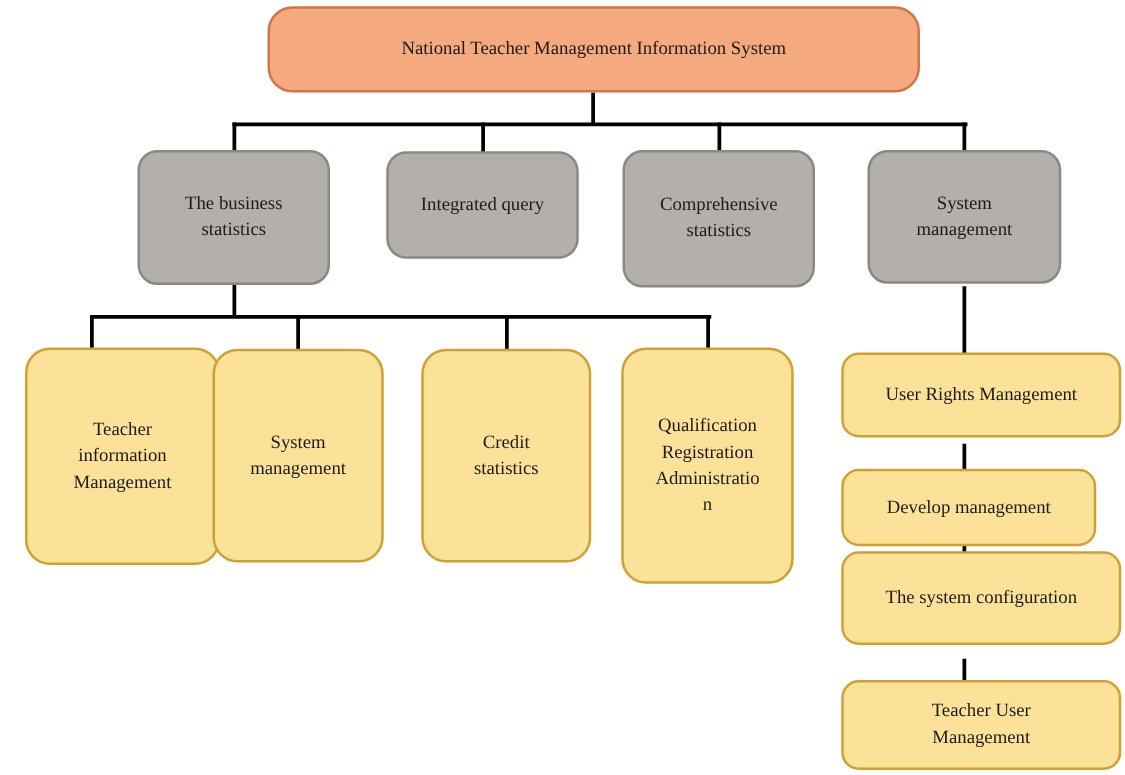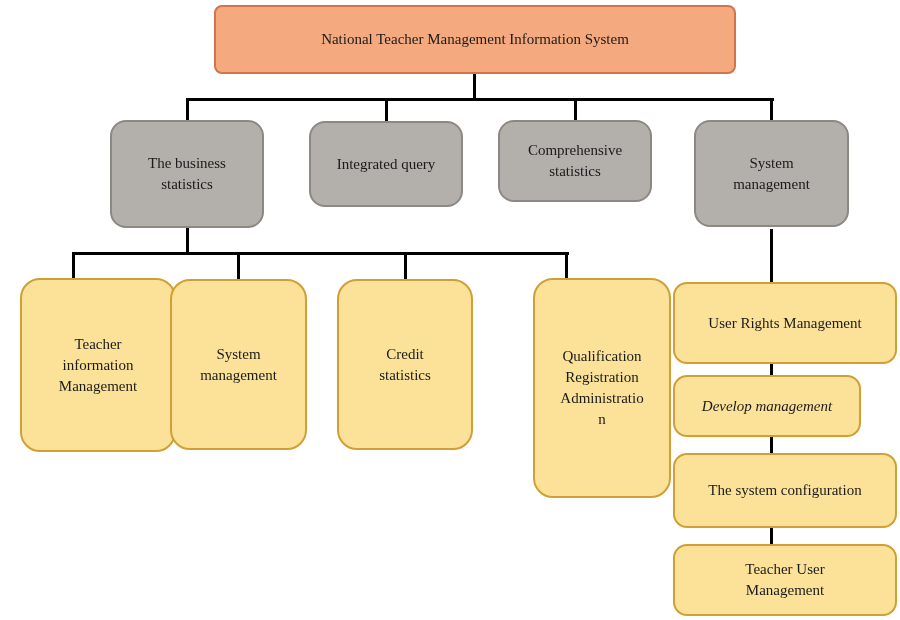--- a/index.html
+++ b/index.html
@@ -31,7 +31,7 @@
   .node--root {
     background: var(--root-fill, #f4a97e);
     border: 2px solid var(--root-border, #d2744a);
-    border-radius: 8px;
+    border-radius: 20px;
     font-size: 15px;
   }
   .node--gray {

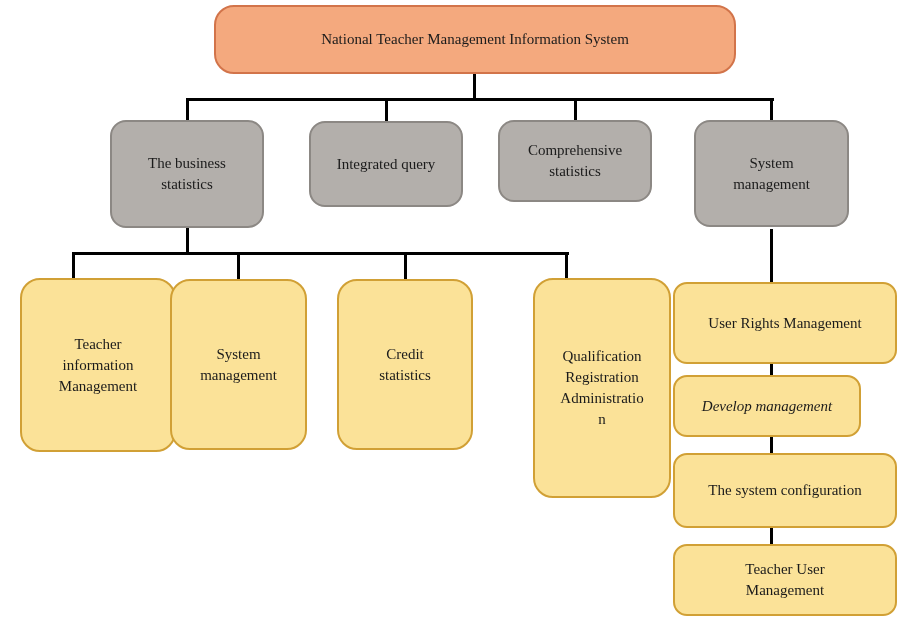--- a/index.html
+++ b/index.html
@@ -59,7 +59,7 @@
 
   #gray-1 { left: 110px; top: 120px; width: 154px; height: 108px; }
   #gray-2 { left: 309px; top: 121px; width: 154px; height: 86px; }
-  #gray-3 { left: 498px; top: 120px; width: 154px; height: 82px; }
+  #gray-3 { left: 498px; top: 120px; width: 154px; height: 110px; }
   #gray-4 { left: 694px; top: 120px; width: 155px; height: 107px; }
 
   #yel-1 { left: 20px;   top: 278px; width: 156px; height: 174px; }

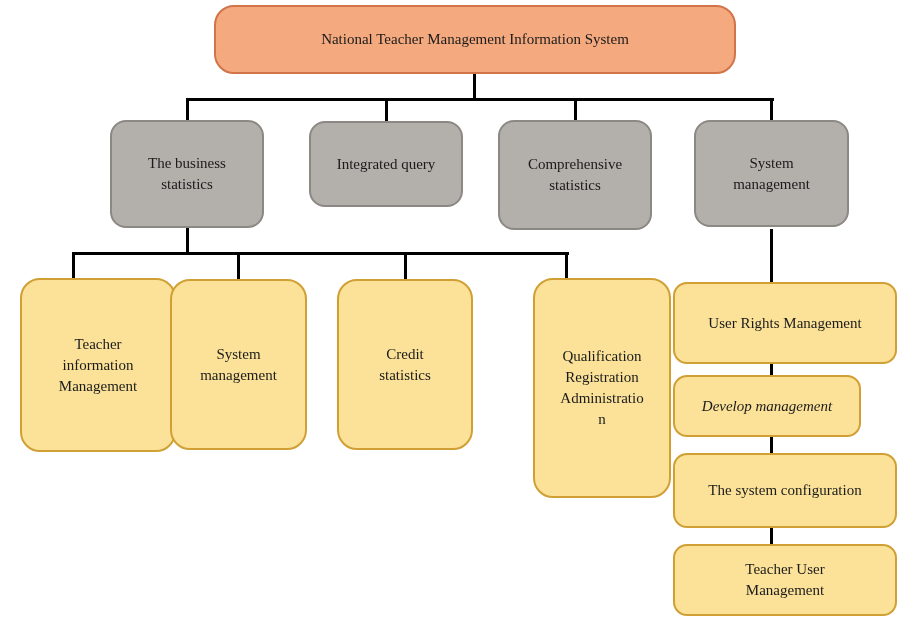--- a/index.html
+++ b/index.html
@@ -67,7 +67,7 @@
   #yel-3 { left: 337px; top: 279px; width: 136px; height: 171px; }
   #yel-4 { left: 497px; top: 278px; width: 138px; height: 220px; margin-left: 36px; }
 
-  #sys-1 { left: 673px; top: 282px; width: 224px; height: 82px; }
+  #sys-1 { left: 673px; top: 282px; width: 224px; height: 68px; }
   #sys-2 { left: 673px; top: 375px; width: 188px; height: 62px; font-style: italic; }
   #sys-3 { left: 673px; top: 453px; width: 224px; height: 75px; }
   #sys-4 { left: 673px; top: 544px; width: 224px; height: 72px; }

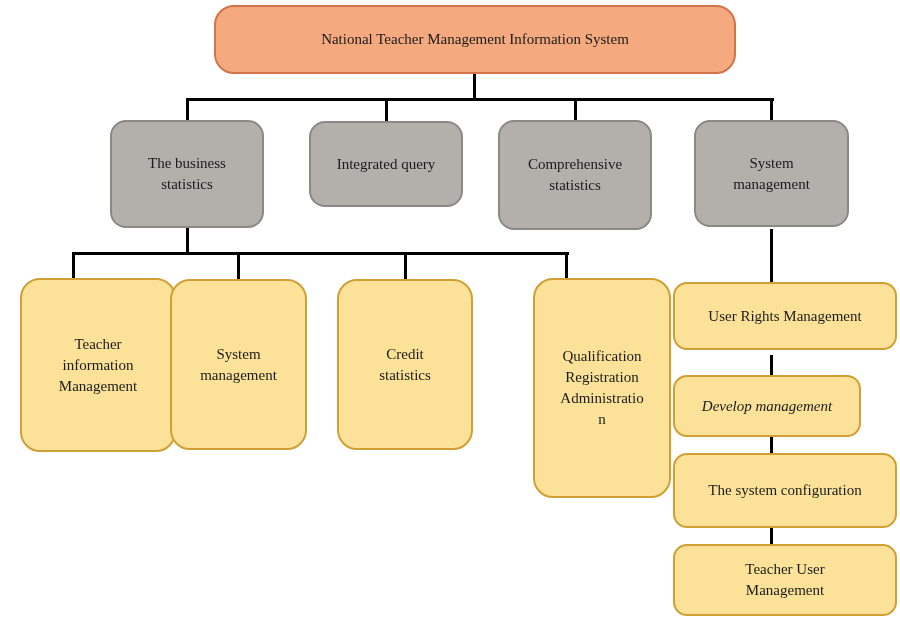--- a/index.html
+++ b/index.html
@@ -65,7 +65,7 @@
   #yel-1 { left: 20px;   top: 278px; width: 156px; height: 174px; }
   #yel-2 { left: 170px; top: 279px; width: 137px; height: 171px; }
   #yel-3 { left: 337px; top: 279px; width: 136px; height: 171px; }
-  #yel-4 { left: 497px; top: 278px; width: 138px; height: 220px; margin-left: 36px; }
+  #yel-4 { left: 497px; top: 278px; width: 138px; height: 189px; }
 
   #sys-1 { left: 673px; top: 282px; width: 224px; height: 68px; }
   #sys-2 { left: 673px; top: 375px; width: 188px; height: 62px; font-style: italic; }

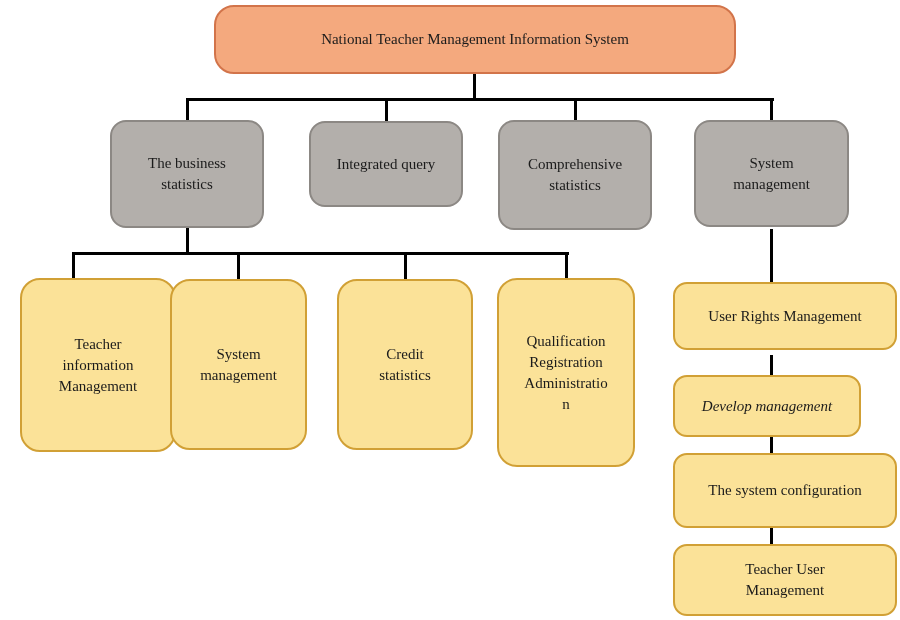--- a/index.html
+++ b/index.html
@@ -68,7 +68,7 @@
   #yel-4 { left: 497px; top: 278px; width: 138px; height: 189px; }
 
   #sys-1 { left: 673px; top: 282px; width: 224px; height: 68px; }
-  #sys-2 { left: 673px; top: 375px; width: 188px; height: 62px; font-style: italic; }
+  #sys-2 { left: 673px; top: 375px; width: 204px; height: 62px; }
   #sys-3 { left: 673px; top: 453px; width: 224px; height: 75px; }
   #sys-4 { left: 673px; top: 544px; width: 224px; height: 72px; }
 

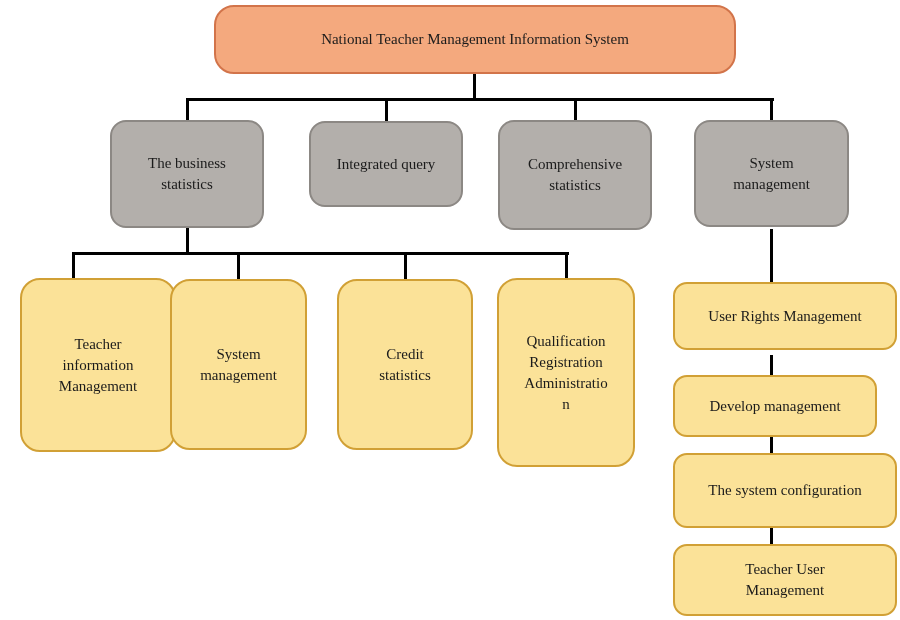--- a/index.html
+++ b/index.html
@@ -69,7 +69,7 @@
 
   #sys-1 { left: 673px; top: 282px; width: 224px; height: 68px; }
   #sys-2 { left: 673px; top: 375px; width: 204px; height: 62px; }
-  #sys-3 { left: 673px; top: 453px; width: 224px; height: 75px; }
+  #sys-3 { left: 673px; top: 441px; width: 224px; height: 75px; }
   #sys-4 { left: 673px; top: 544px; width: 224px; height: 72px; }
 
   

